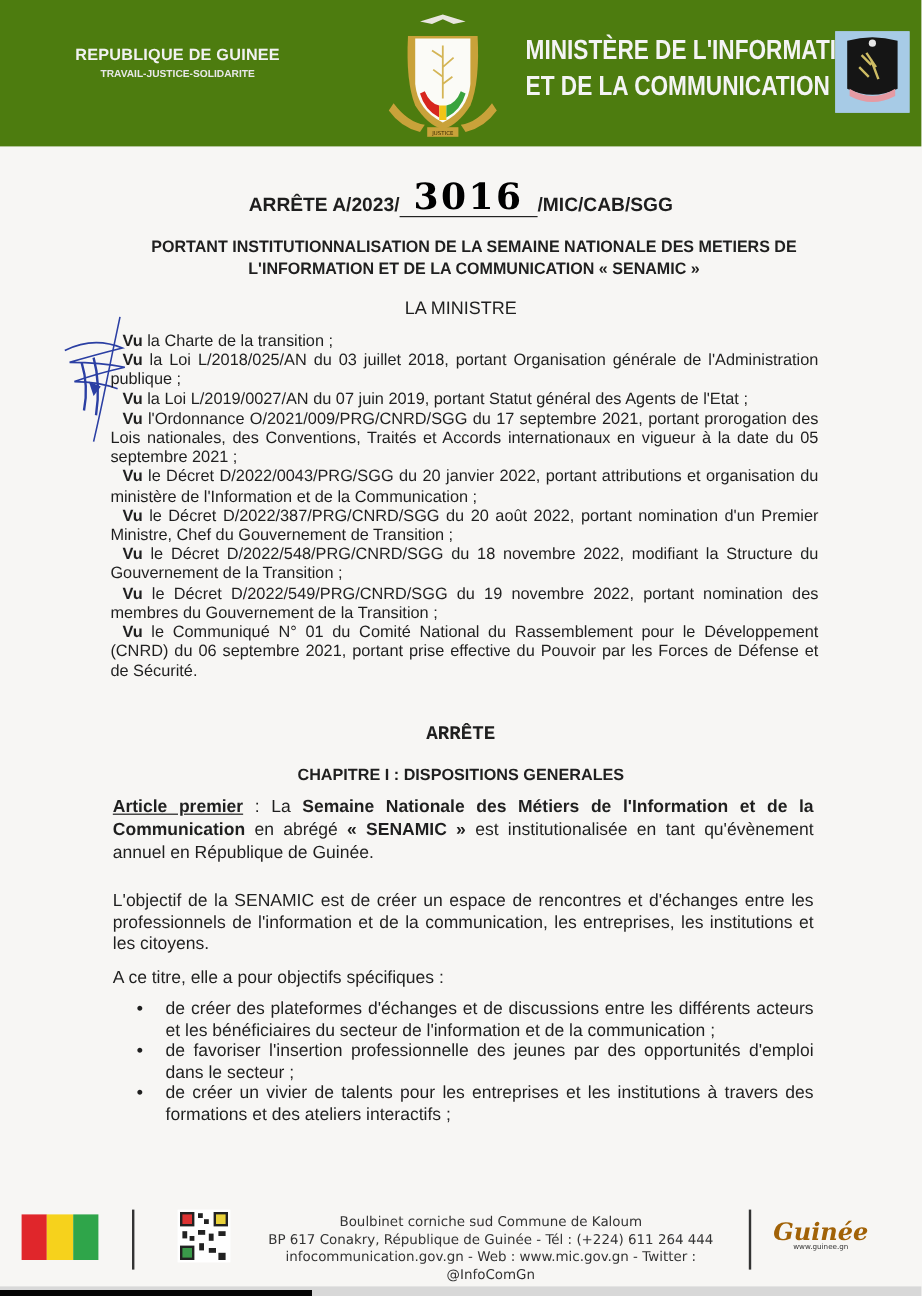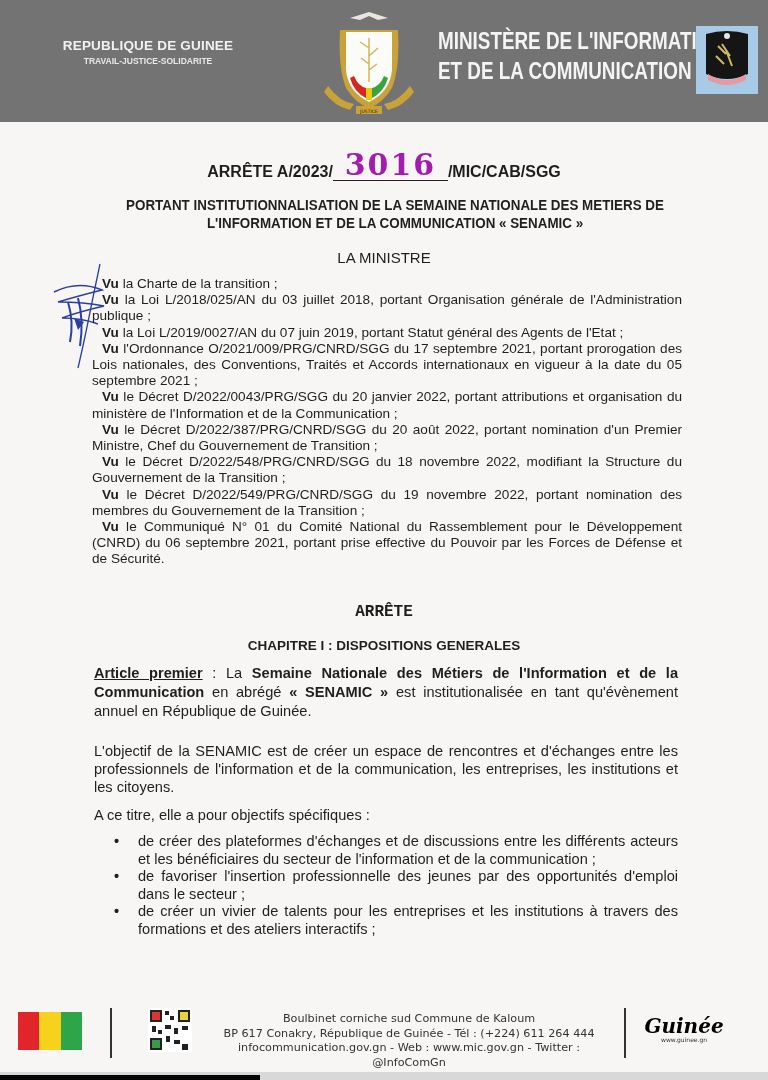--- a/index.html
+++ b/index.html
@@ -5,7 +5,7 @@
   html, body { margin:0; padding:0; }
   body { width:768px; height:1080px; background:#f7f6f4; position:relative; overflow:hidden; font-family:"DejaVu Sans", sans-serif; color:#1f1f1f; }
 
-  .banner { position:absolute; left:0; top:0; width:768px; height:122px; background:#737373; }
+  .banner { position:absolute; left:0; top:0; width:768px; height:122px; background:#4d7c0f; }
   .rep-title { position:absolute; left:48px; top:38px; width:200px; text-align:center; color:#f2f2f2; font-weight:bold; font-size:13.5px; letter-spacing:0.2px; font-family:"Liberation Sans", sans-serif; }
   .rep-motto { position:absolute; left:48px; top:56px; width:200px; text-align:center; color:#e8e8e8; font-weight:bold; font-size:8.5px; font-family:"Liberation Sans", sans-serif; }
   .coat { position:absolute; left:320px; top:8px; width:98px; height:108px; }

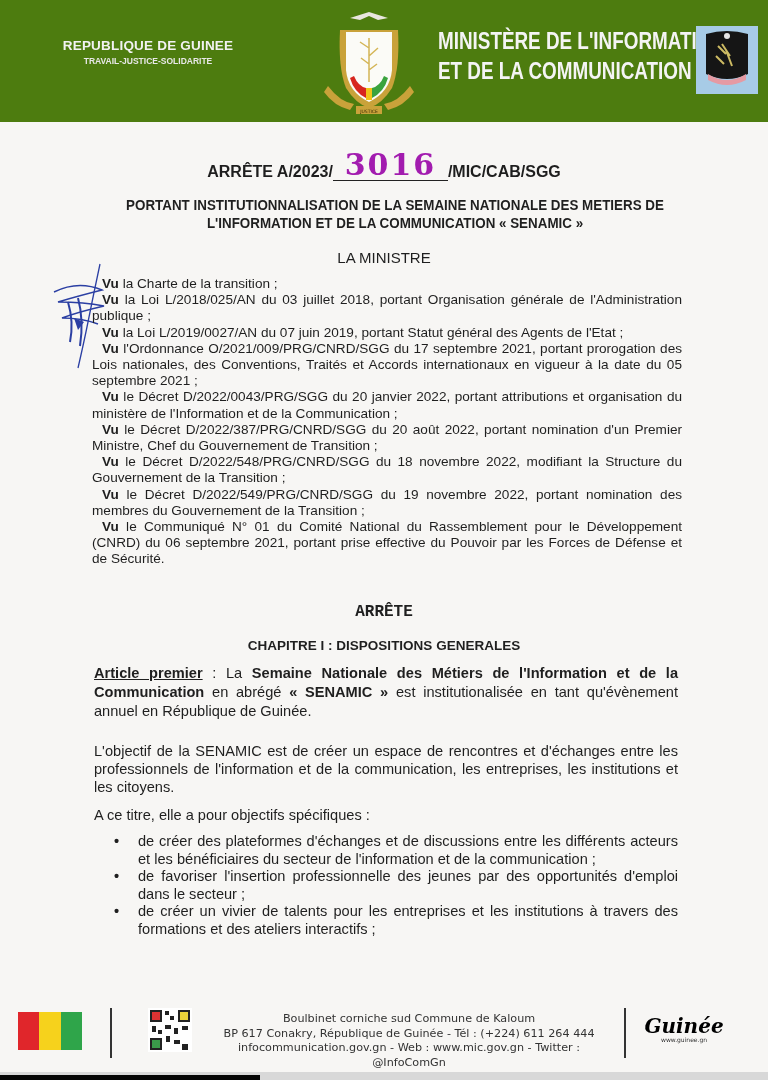--- a/index.html
+++ b/index.html
@@ -13,7 +13,7 @@
   .min-logo { position:absolute; left:696px; top:26px; width:62px; height:68px; background:#a9cde8; }
 
   .arrete-line { position:absolute; left:0; top:150px; width:768px; text-align:center; font-weight:bold; font-size:16px; font-family:"Liberation Sans", sans-serif; color:#1e1e1e; }
-  .arrete-line .num { display:inline-block; width:115px; border-bottom:1.5px solid #222; text-align:center; color:#a21caf; font-family:"DejaVu Serif", serif; font-size:30px; font-weight:bold; line-height:30px; vertical-align:bottom; letter-spacing:2px; }
+  .arrete-line .num { display:inline-block; width:115px; border-bottom:1.5px solid #222; text-align:center; color:#000000; font-family:"DejaVu Serif", serif; font-size:30px; font-weight:bold; line-height:30px; vertical-align:bottom; letter-spacing:2px; }
   .portant { position:absolute; left:100px; top:197px; width:590px; text-align:center; font-weight:bold; font-size:13.8px; line-height:18px; font-family:"Liberation Sans", sans-serif; transform:scaleX(0.97); }
   .la-ministre { position:absolute; left:0; top:249px; width:768px; text-align:center; font-weight:normal; font-size:15px; font-family:"Liberation Sans", sans-serif; }
 

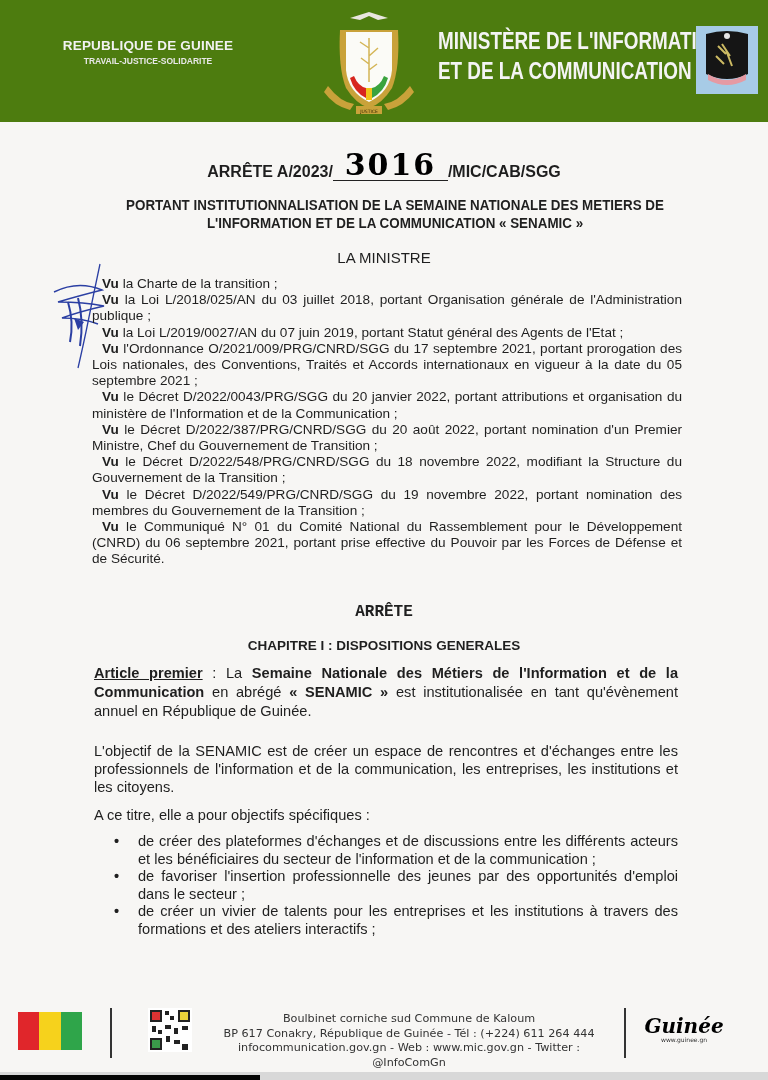--- a/index.html
+++ b/index.html
@@ -45,7 +45,7 @@
   .qr { position:absolute; left:148px; top:8px; width:44px; height:44px; background:#fff; }
   .addr { position:absolute; left:200px; top:12px; width:418px; text-align:center; font-size:11.2px; line-height:14.5px; color:#333; font-family:"DejaVu Sans", sans-serif; }
   .guinee-brand { position:absolute; left:644px; top:14px; width:80px; text-align:center; }
-  .guinee-brand .word { color:#000000; font-family:"DejaVu Serif", serif; font-style:italic; font-weight:bold; font-size:20px; }
+  .guinee-brand .word { color:#a16207; font-family:"DejaVu Serif", serif; font-style:italic; font-weight:bold; font-size:20px; }
   .guinee-brand .site { font-size:6px; color:#333; display:block; margin-top:-2px; }
   .bottom-bar { position:absolute; left:0; top:1072px; width:768px; height:8px; background:#d8d8d8; }
   .bottom-bar .ink { position:absolute; left:0; top:3px; width:260px; height:5px; background:#050505; }

